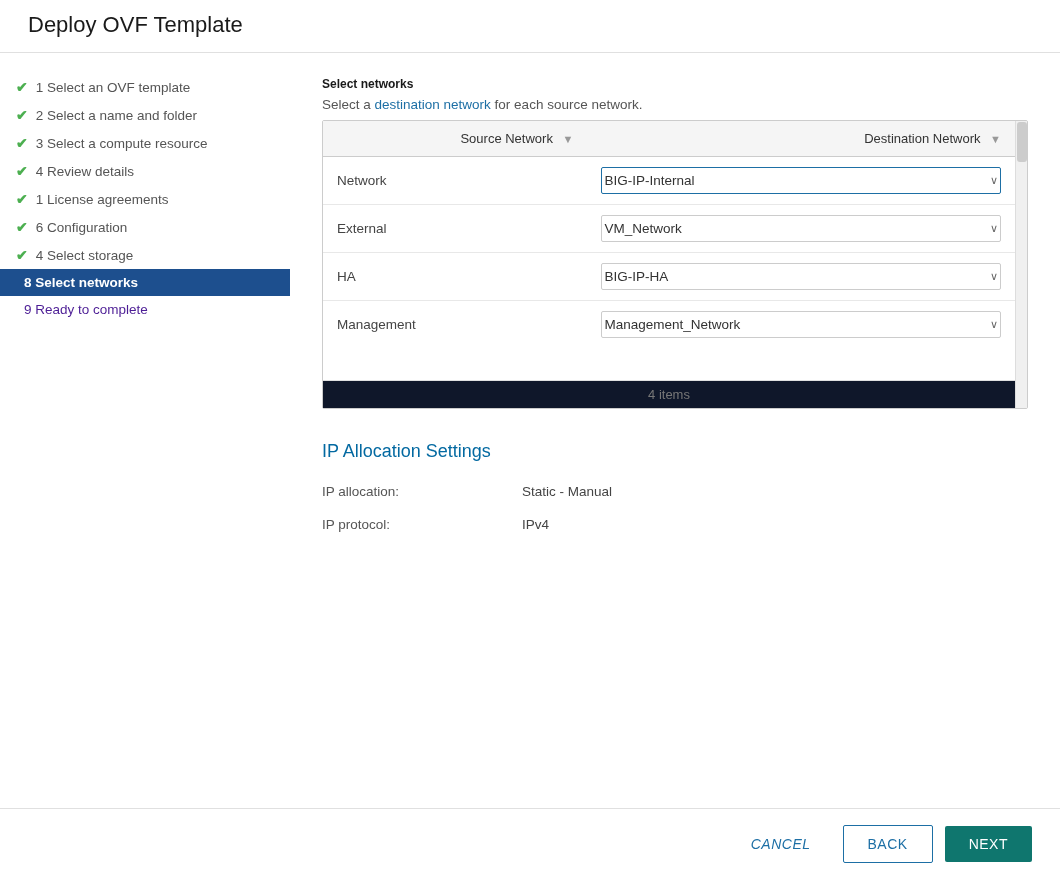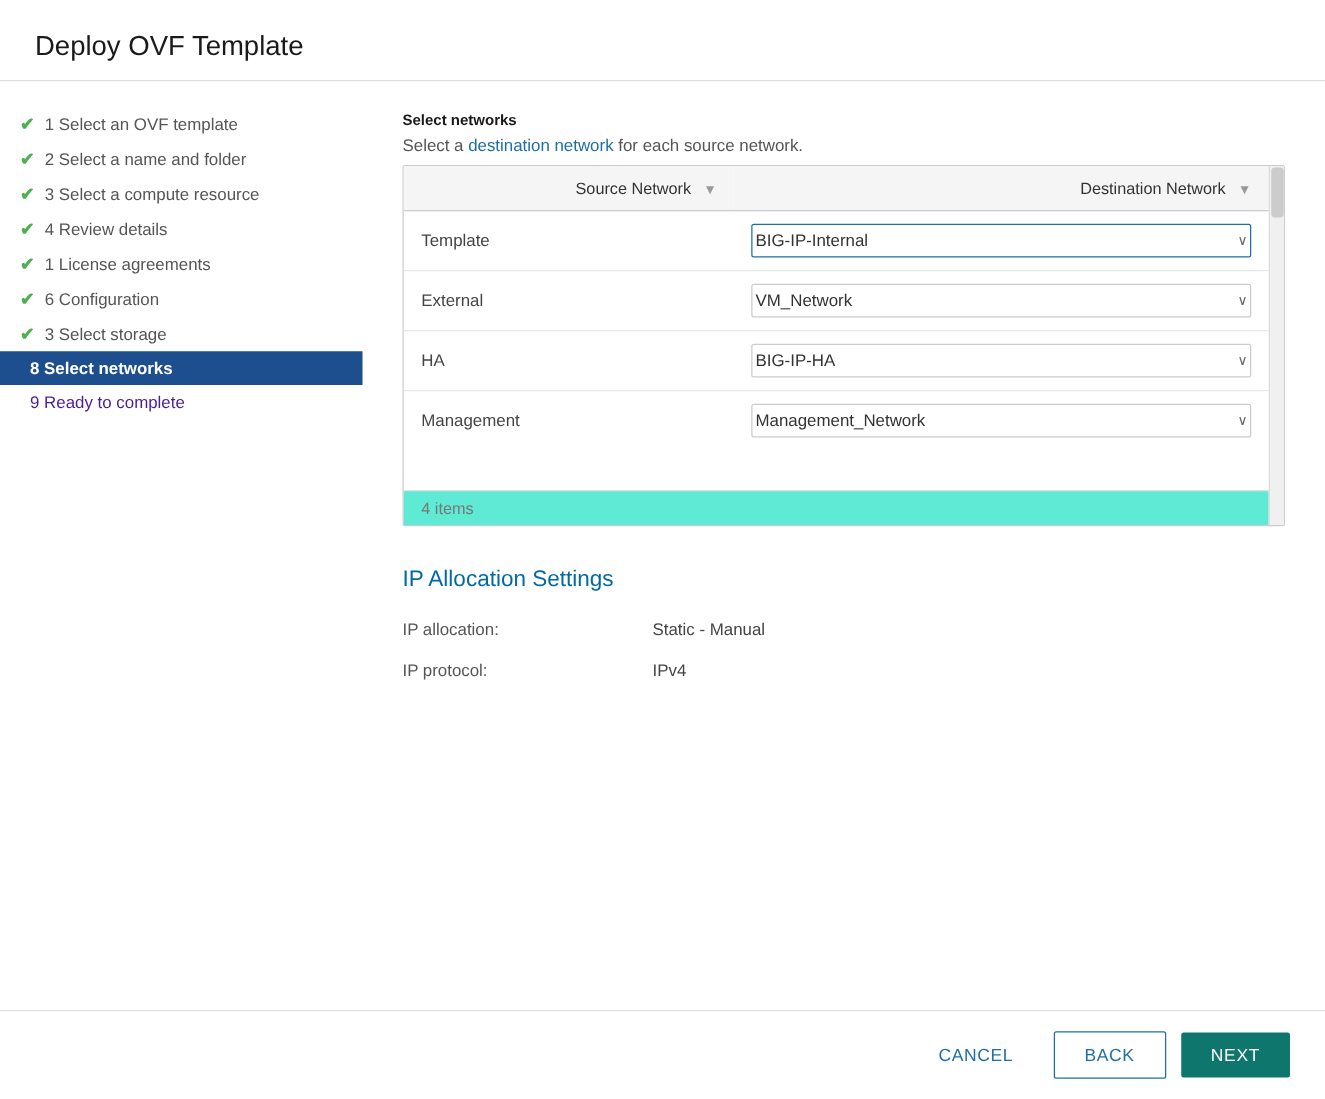--- a/index.html
+++ b/index.html
@@ -19,7 +19,7 @@
       flex-direction: column;
     }
     .dialog-header {
-      padding: 24px 28px 14px 28px;
+      padding: 12px 28px 14px 28px;
       border-bottom: 1px solid #e0e0e0;
     }
     .dialog-header h1 {

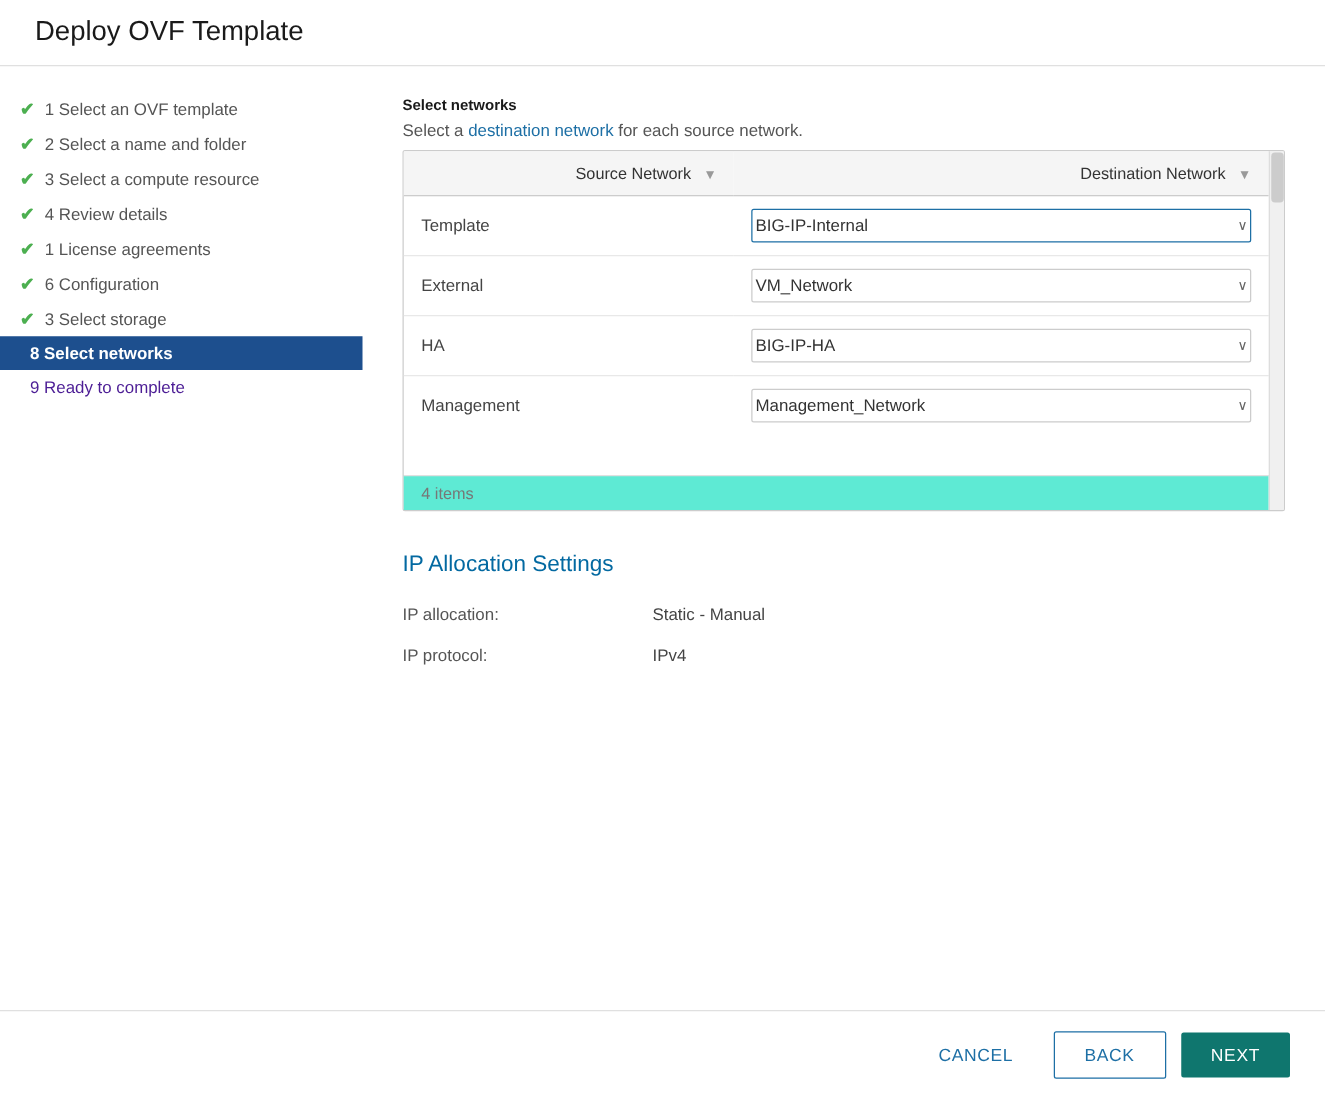--- a/index.html
+++ b/index.html
@@ -327,7 +327,7 @@
 
             <tr>
               <td>
-                <span>Template</span>
+                <span>Network</span>
               </td>
               <td>
                 <div class="network-select-wrapper">

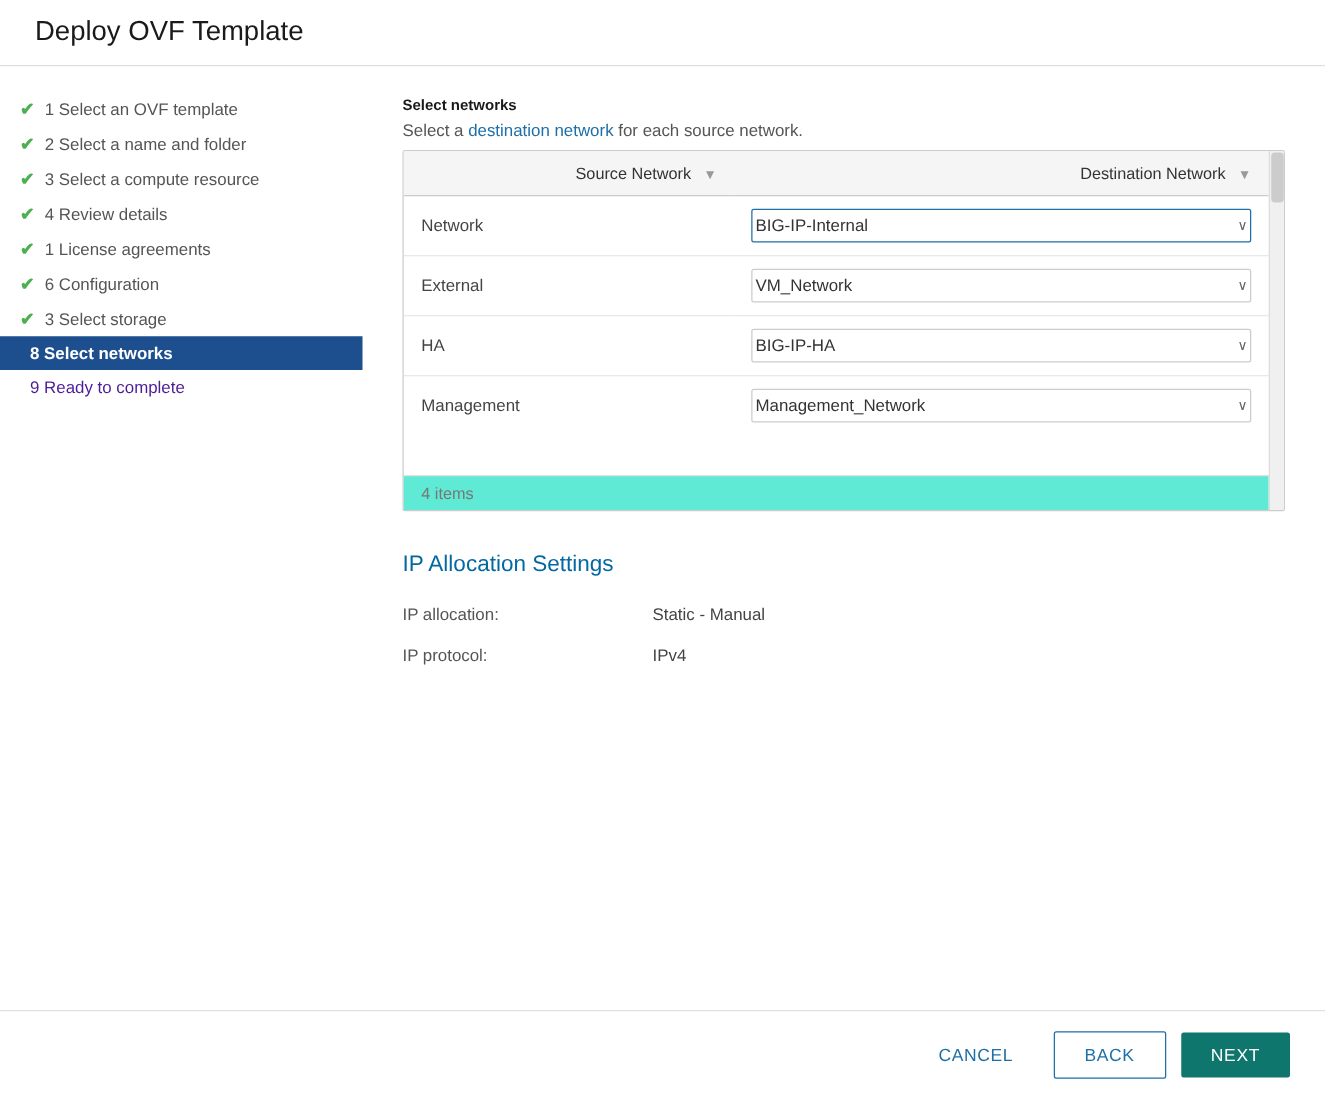--- a/index.html
+++ b/index.html
@@ -289,7 +289,7 @@
 
       <div class="sidebar-item completed">
         <span class="check-icon">✔</span>
-        <span>3 Select storage</span>
+        <span>4 Select storage</span>
       </div>
 
       <div class="sidebar-item active">

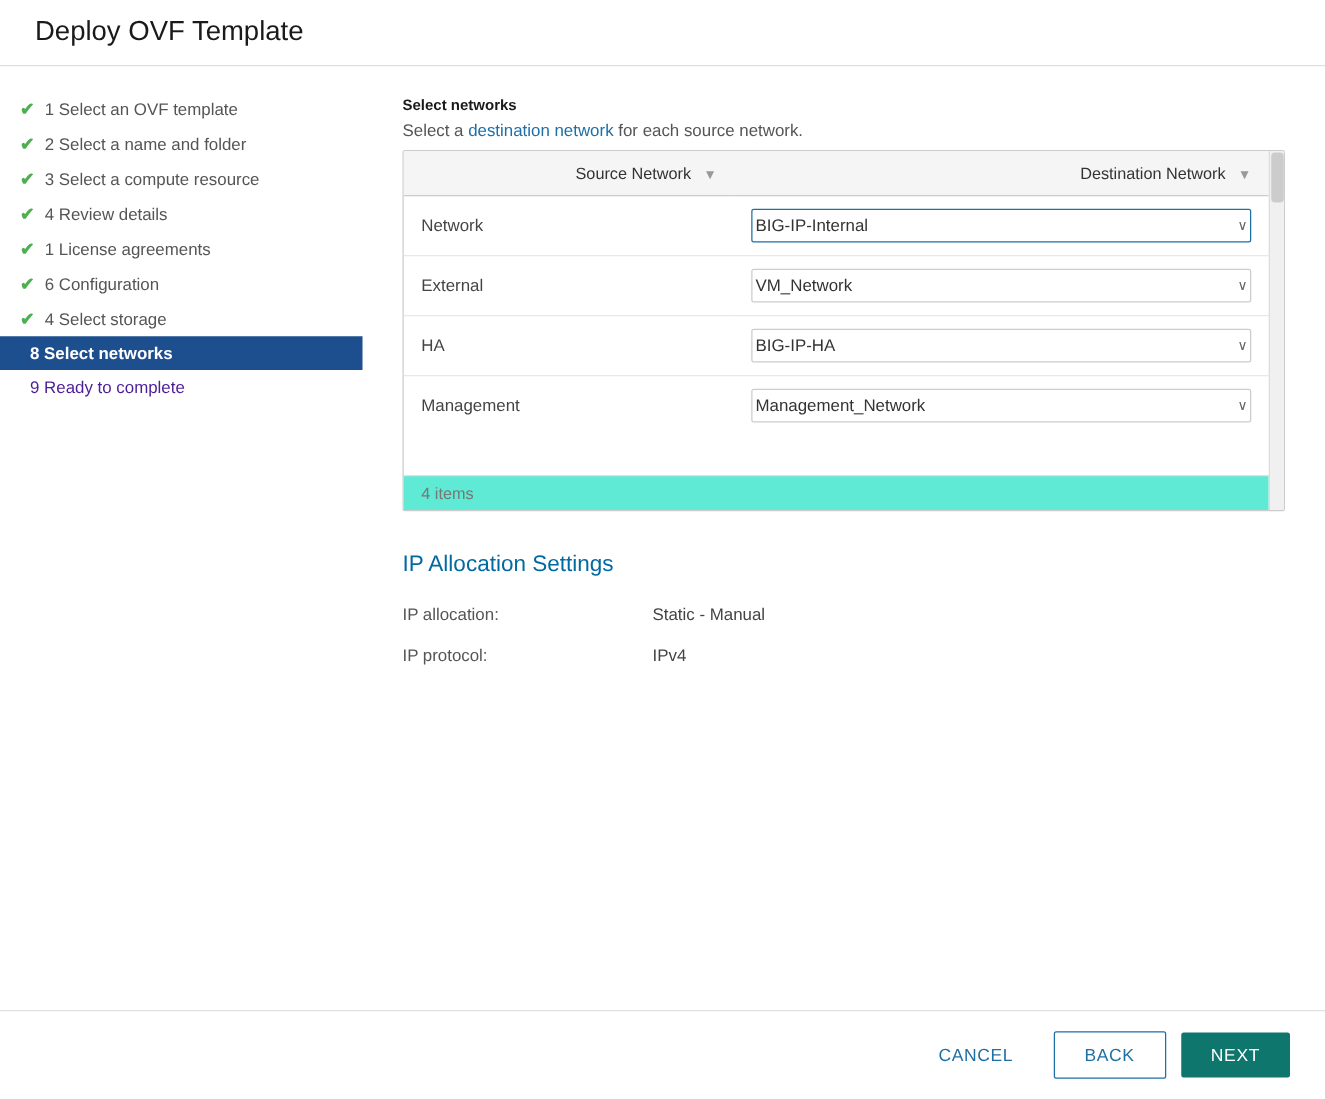--- a/index.html
+++ b/index.html
@@ -152,10 +152,10 @@
     .table-footer {
       border-top: 1px solid #e0e0e0;
       padding: 6px 14px;
-      text-align: left;
+      text-align: center;
       font-size: 13px;
       color: #777;
-      background: #5eead4;
+      background: #0f172a;
     }
     
     .table-scroll-container {

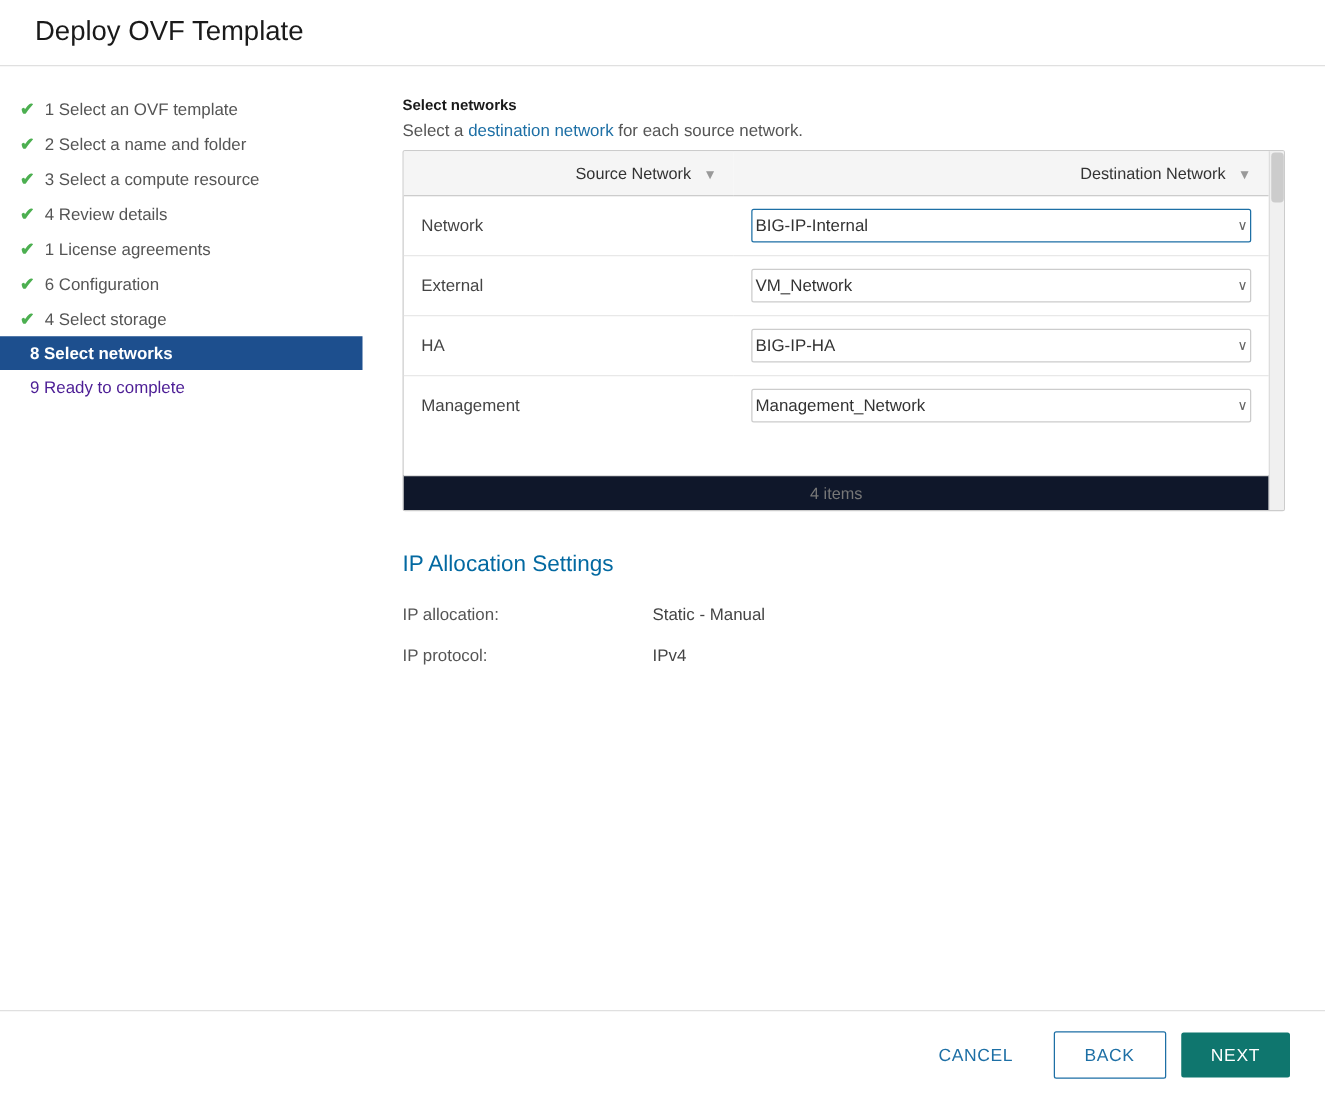--- a/index.html
+++ b/index.html
@@ -220,6 +220,7 @@
       padding: 10px 20px;
       cursor: pointer;
       letter-spacing: 0.5px;
+      font-style: italic;
     }
     .btn-back {
       background: #fff;

